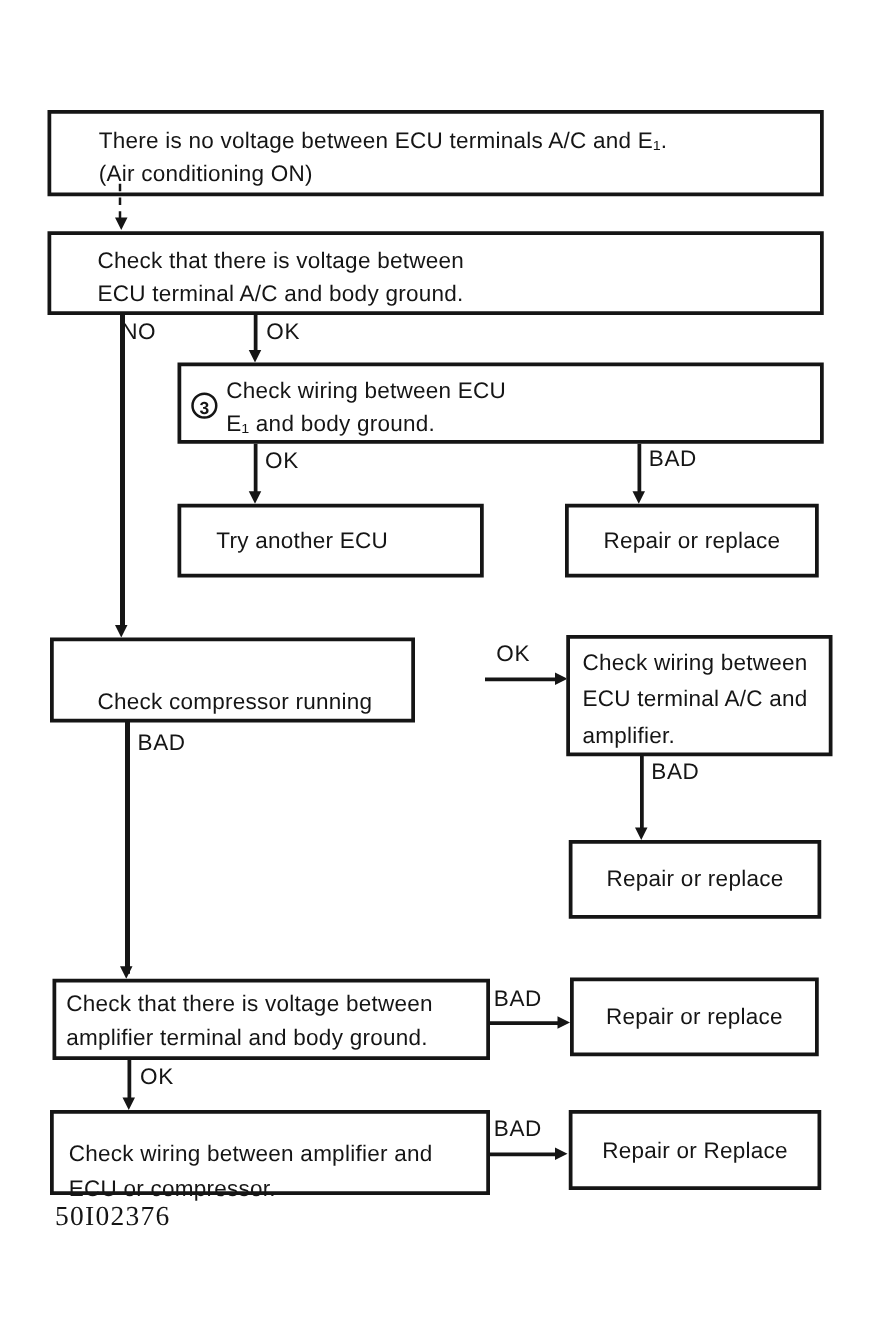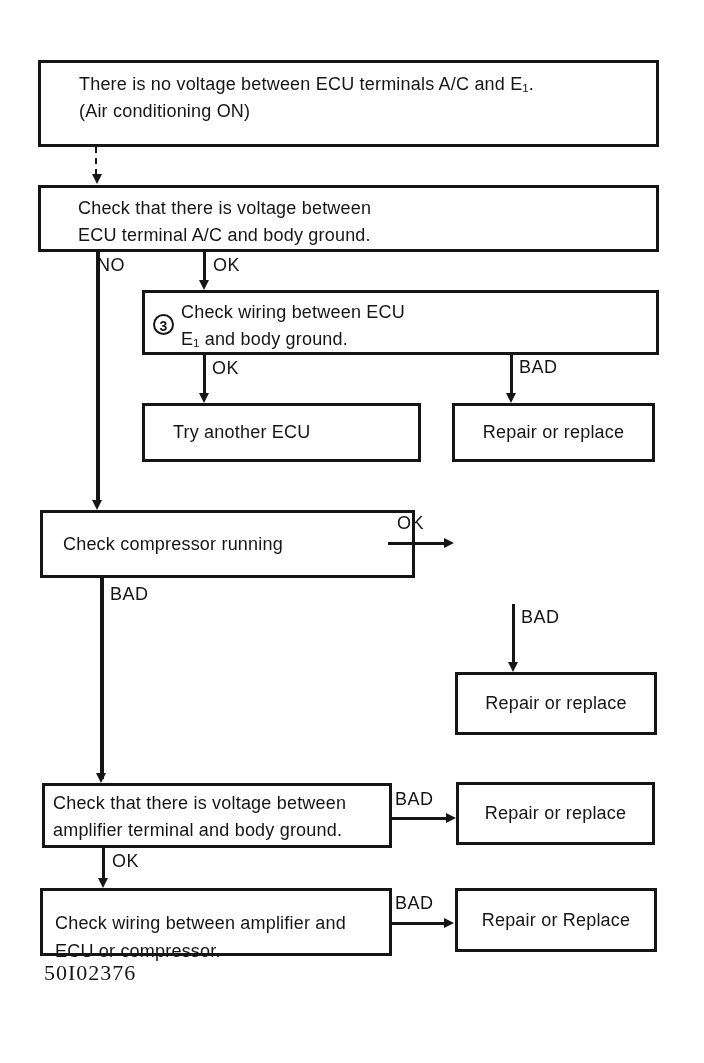--- a/index.html
+++ b/index.html
@@ -99,7 +99,7 @@
 
 <div class="page">
 
-  <div class="node" style="left:38px; top:60px; width:621px; height:87px; padding:8px 0 0 38px;">
+  <div class="node" style="left:38px; top:88px; width:621px; height:69px; padding:8px 0 0 38px;">
     <div class="tline">There is no voltage between ECU terminals A/C and E₁.</div>
     <div class="tline bold">(Air conditioning ON)</div>
   </div>

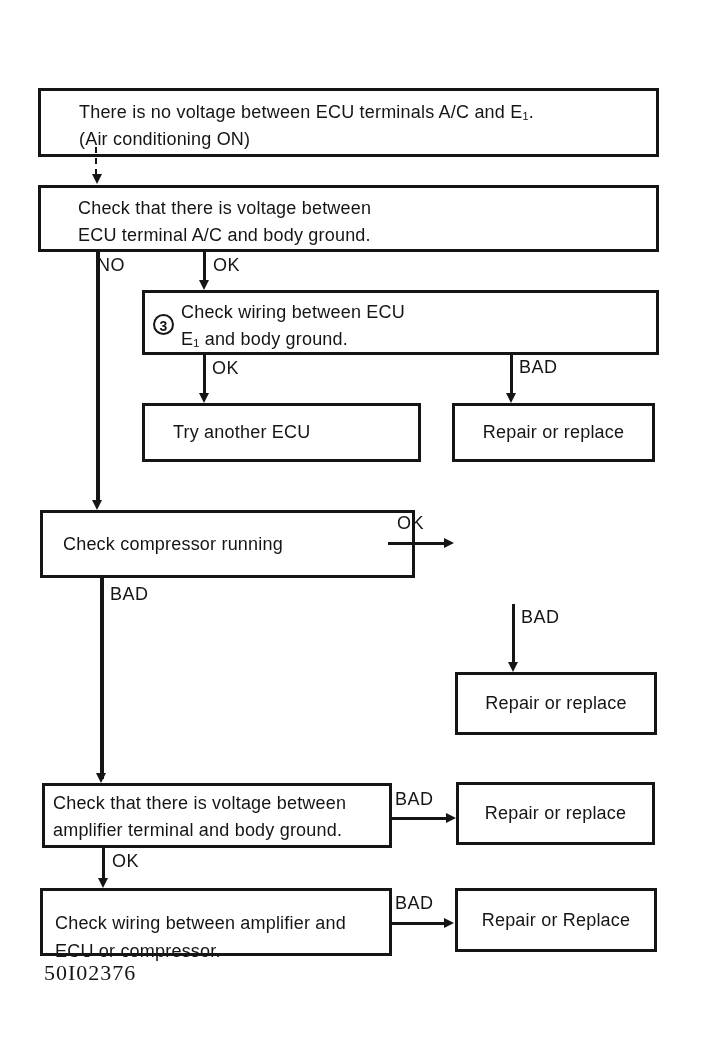--- a/index.html
+++ b/index.html
@@ -134,7 +134,7 @@
   <div class="arrow-down" style="left:506px; top:393px;"></div>
   <div class="edge-label" style="left:519px; top:357px;">BAD</div>
 
-  <div class="node center-v" style="left:142px; top:403px; width:279px; height:59px; padding-left:28px;text-align:right;">
+  <div class="node center-v" style="left:142px; top:403px; width:245px; height:59px; padding-left:28px;text-align:right;">
     <span class="tline">Try another ECU</span>
   </div>
   <div class="node center-vh" style="left:452px; top:403px; width:203px; height:59px;">

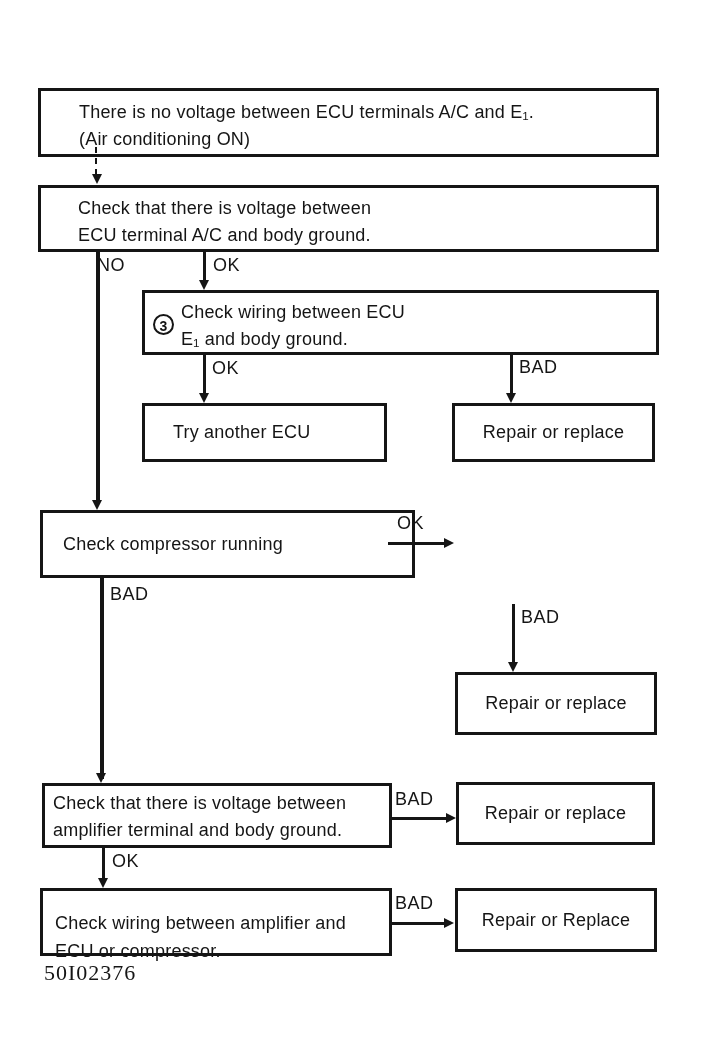--- a/index.html
+++ b/index.html
@@ -149,6 +149,11 @@
   <div class="arrow-right" style="left:444px; top:538px;"></div>
   <div class="edge-label" style="left:397px; top:513px;">OK</div>
 
+  <div class="node" style="left:453px; top:508px; width:213px; height:97px; padding:5px 0 0 10px; line-height:29px;">
+    <div class="tline">Check wiring between</div>
+    <div class="tline">ECU terminal A/C and</div>
+    <div class="tline">amplifier.</div>
+  </div>
 
   <div class="vline thick" style="left:100px; top:577px; height:202px;"></div>
   <div class="arrow-down" style="left:96px; top:773px;"></div>

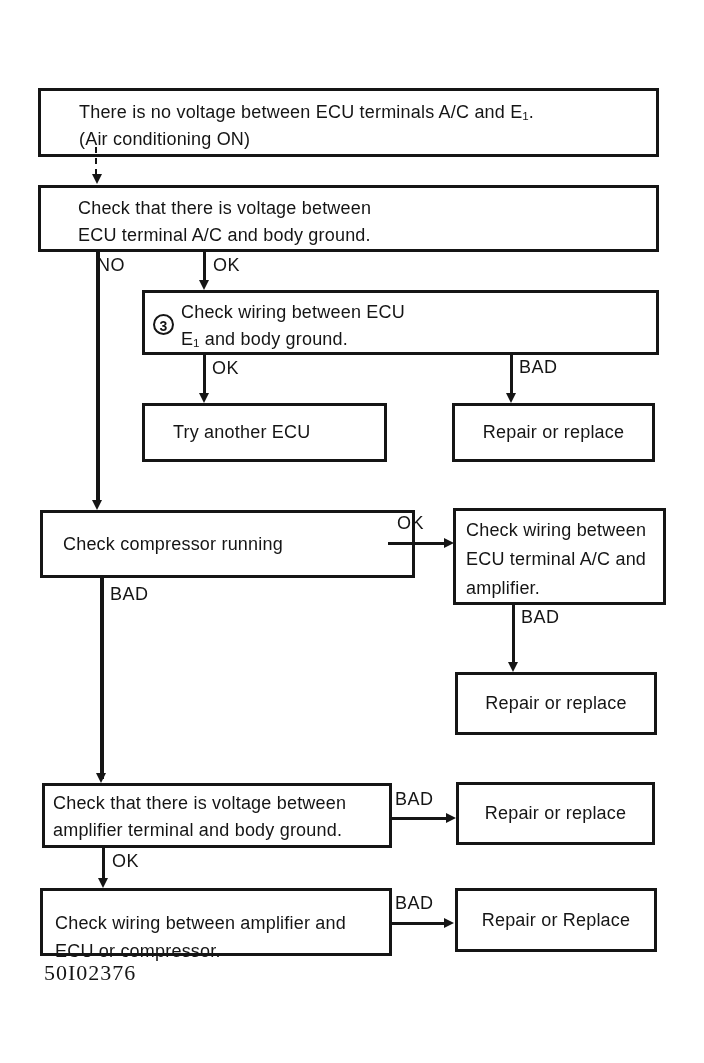--- a/index.html
+++ b/index.html
@@ -141,7 +141,7 @@
     <span class="tline">Repair or replace</span>
   </div>
 
-  <div class="node center-v" style="left:40px; top:510px; width:375px; height:68px; padding-left:20px;">
+  <div class="node center-v" style="left:40px; top:510px; width:292px; height:68px; padding-left:35px;align-items:flex-end;">
     <span class="tline">Check compressor running</span>
   </div>
 

